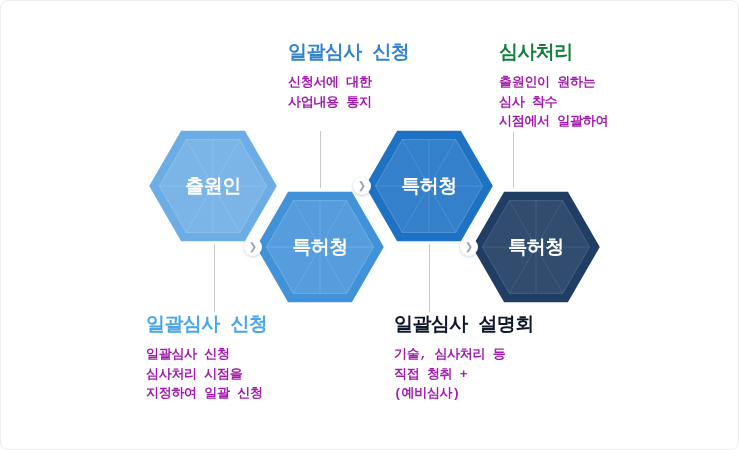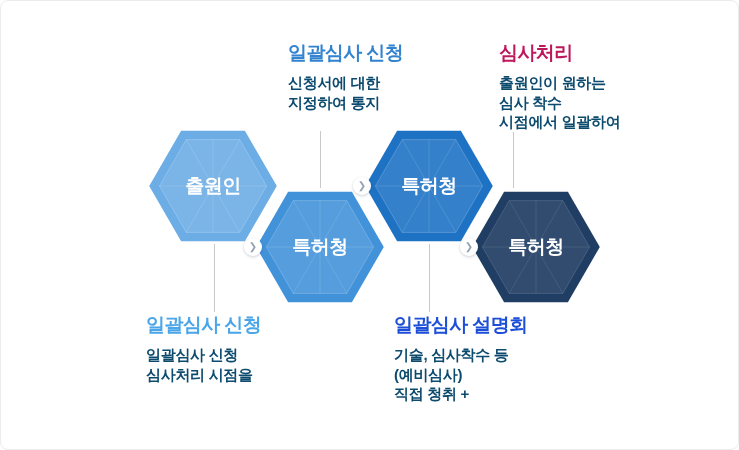--- a/index.html
+++ b/index.html
@@ -9,7 +9,7 @@
     background:#ffffff;border:1px solid #ececee;border-radius:8px;overflow:hidden;
   }
   
-  .ann{position:absolute;}
+  .ann{position:absolute;font-family:Liberation Mono, monospace;}
   .ann-title{font-size:19px;font-weight:700;letter-spacing:-0.6px;line-height:20px;margin-bottom:10px;}
   .ann-tm .ann-title{color:#3383cf;}
   .ann-tr .ann-title{color:#be185d;}

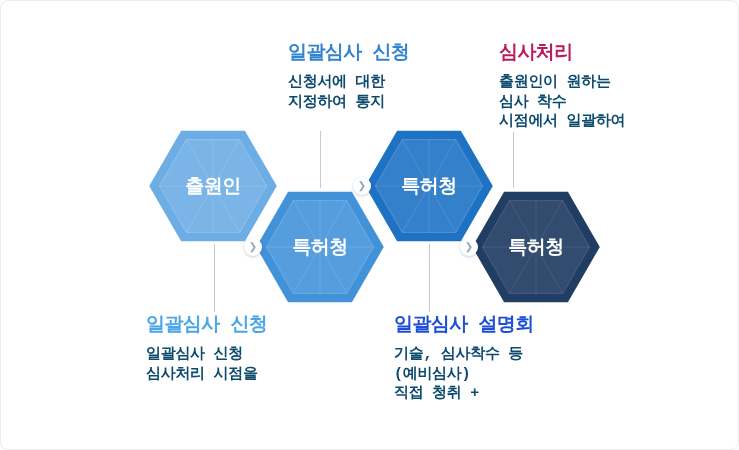--- a/index.html
+++ b/index.html
@@ -12,7 +12,7 @@
   .ann{position:absolute;font-family:Liberation Mono, monospace;}
   .ann-title{font-size:19px;font-weight:700;letter-spacing:-0.6px;line-height:20px;margin-bottom:10px;}
   .ann-tm .ann-title{color:#3383cf;}
-  .ann-tr .ann-title{color:#be185d;}
+  .ann-tr .ann-title{color:#15803d;}
   .ann-bl .ann-title{color:#4aa6e8;}
   .ann-bm .ann-title{color:#1d4ed8;}
   .ann-lines{font-size:15px;font-weight:600;color:#0c4a6e;line-height:19.5px;letter-spacing:-0.3px;}

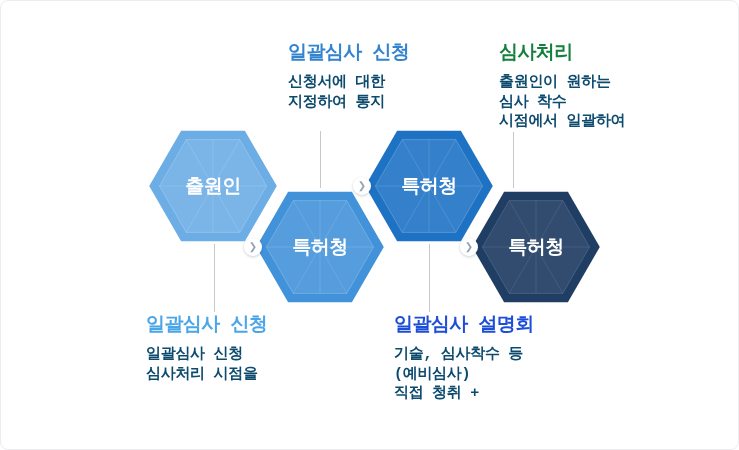--- a/index.html
+++ b/index.html
@@ -15,7 +15,7 @@
   .ann-tr .ann-title{color:#15803d;}
   .ann-bl .ann-title{color:#4aa6e8;}
   .ann-bm .ann-title{color:#1d4ed8;}
-  .ann-lines{font-size:15px;font-weight:600;color:#0c4a6e;line-height:19.5px;letter-spacing:-0.3px;}
+  .ann-lines{font-size:13px;font-weight:600;color:#a21caf;line-height:19.5px;letter-spacing:-0.3px;}
   
   .vline{position:absolute;width:1px;background:#c9c9c9;}
   

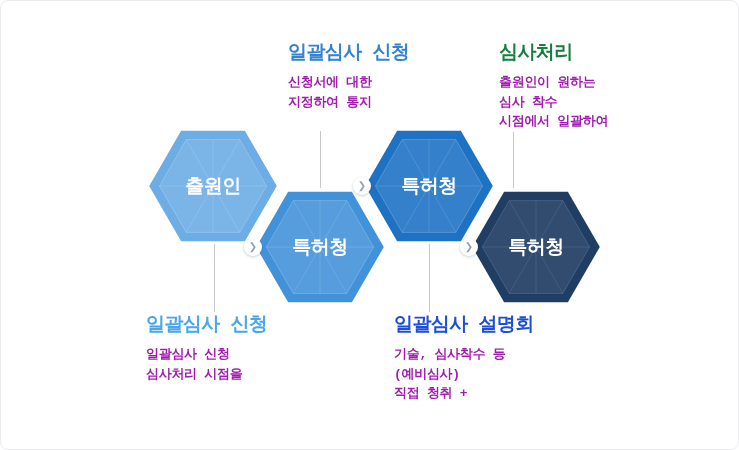--- a/index.html
+++ b/index.html
@@ -47,7 +47,7 @@
     <div class="ann-title">일괄심사 신청</div>
     <div class="ann-lines">
       <div>신청서에 대한</div>
-      <div>지정하여 통지</div>
+      <div>사업내용 통지</div>
     </div>
   </div>
 

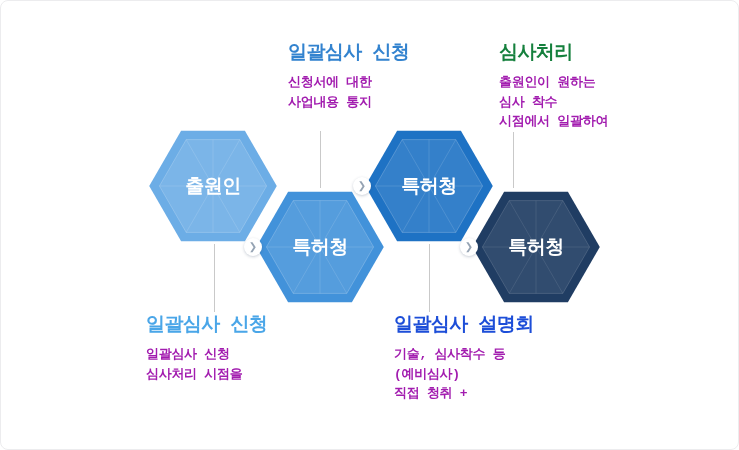--- a/index.html
+++ b/index.html
@@ -14,7 +14,7 @@
   .ann-tm .ann-title{color:#3383cf;}
   .ann-tr .ann-title{color:#15803d;}
   .ann-bl .ann-title{color:#4aa6e8;}
-  .ann-bm .ann-title{color:#1d4ed8;}
+  .ann-bm .ann-title{color:#0f172a;}
   .ann-lines{font-size:13px;font-weight:600;color:#a21caf;line-height:19.5px;letter-spacing:-0.3px;}
   
   .vline{position:absolute;width:1px;background:#c9c9c9;}

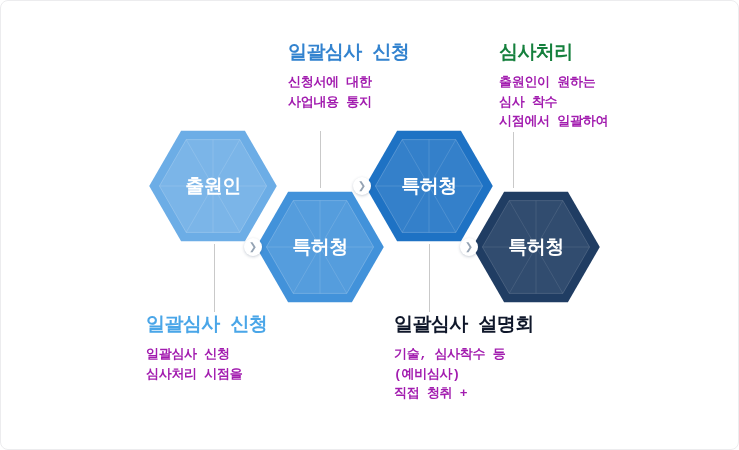--- a/index.html
+++ b/index.html
@@ -71,7 +71,7 @@
   <div class="ann ann-bm" style="left:393px;top:314px">
     <div class="ann-title">일괄심사 설명회</div>
     <div class="ann-lines">
-      <div>기술, 심사착수 등</div>
+      <div>기술, 심사처리 등</div>
       <div>(예비심사)</div>
       <div>직접 청취 +</div>
     </div>

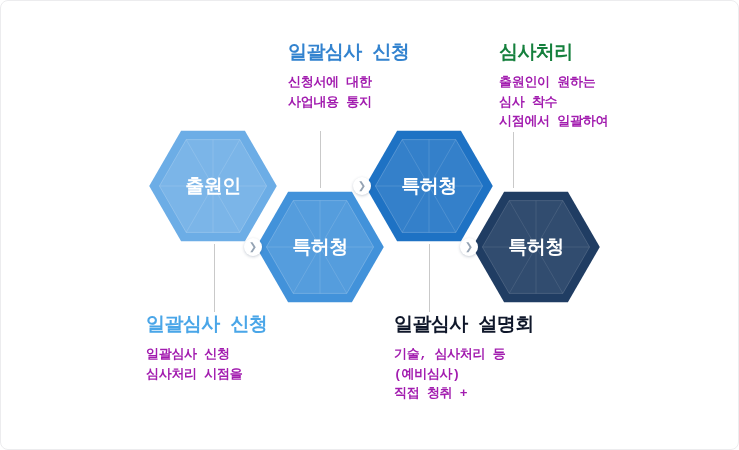--- a/index.html
+++ b/index.html
@@ -65,6 +65,7 @@
     <div class="ann-lines">
       <div>일괄심사 신청</div>
       <div>심사처리 시점을</div>
+      <div>지정하여 일괄 신청</div>
     </div>
   </div>
 

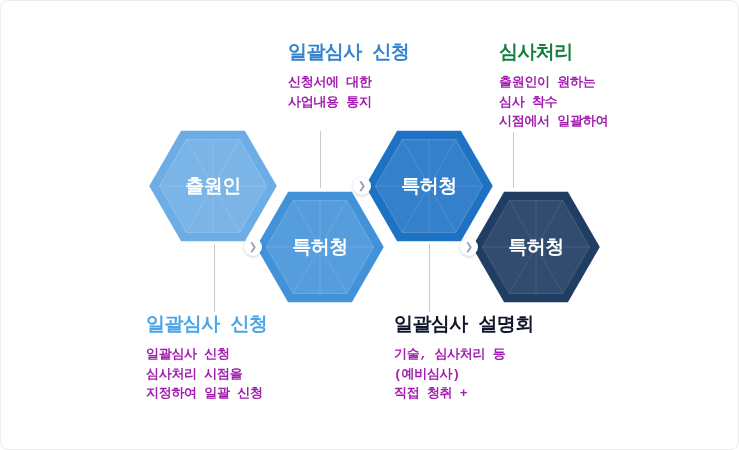--- a/index.html
+++ b/index.html
@@ -73,8 +73,8 @@
     <div class="ann-title">일괄심사 설명회</div>
     <div class="ann-lines">
       <div>기술, 심사처리 등</div>
+      <div>직접 청취 +</div>
       <div>(예비심사)</div>
-      <div>직접 청취 +</div>
     </div>
   </div>
 

